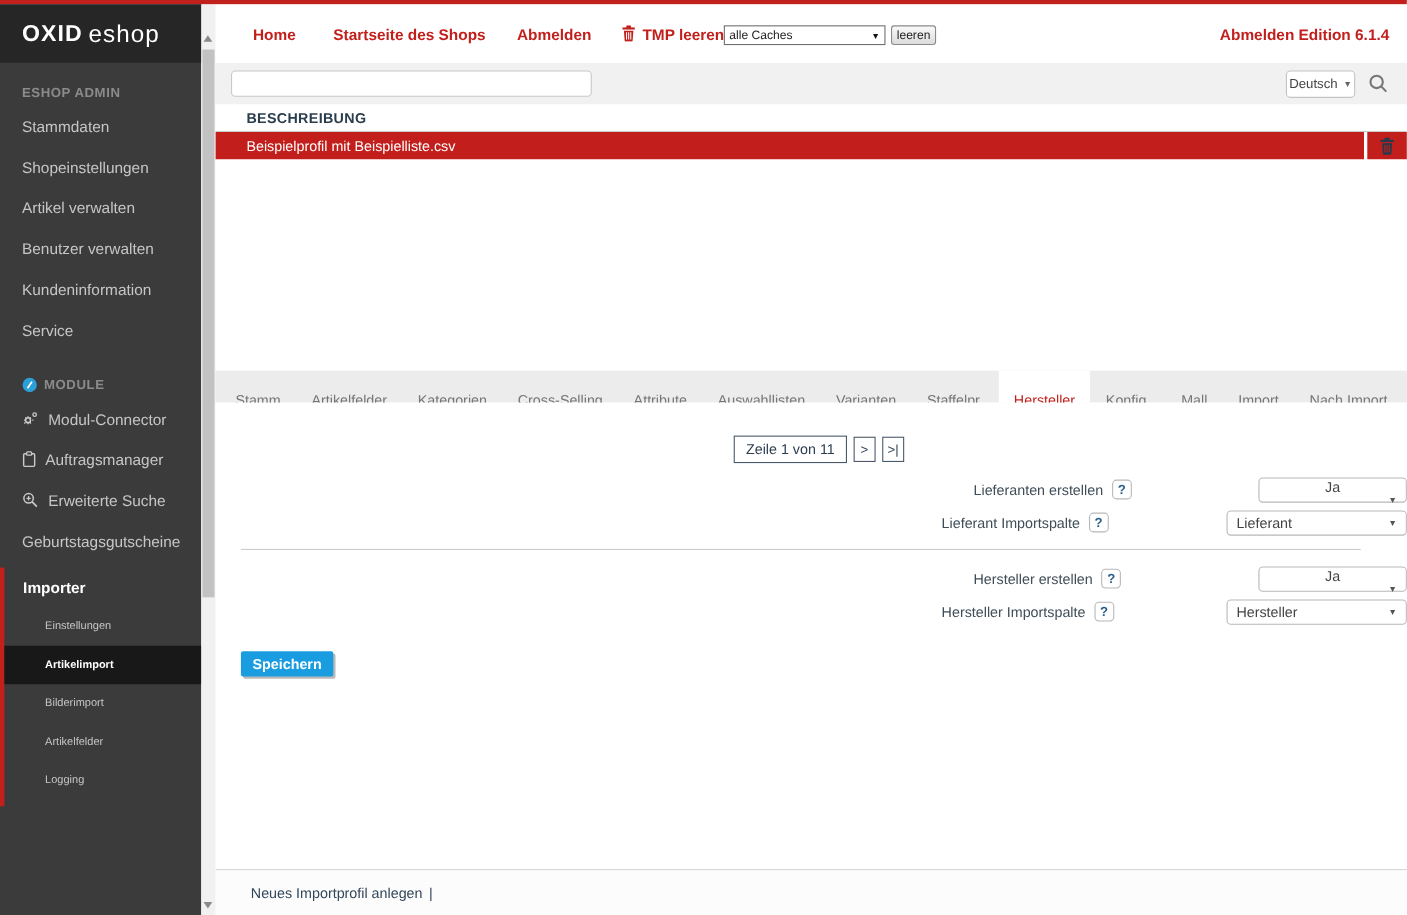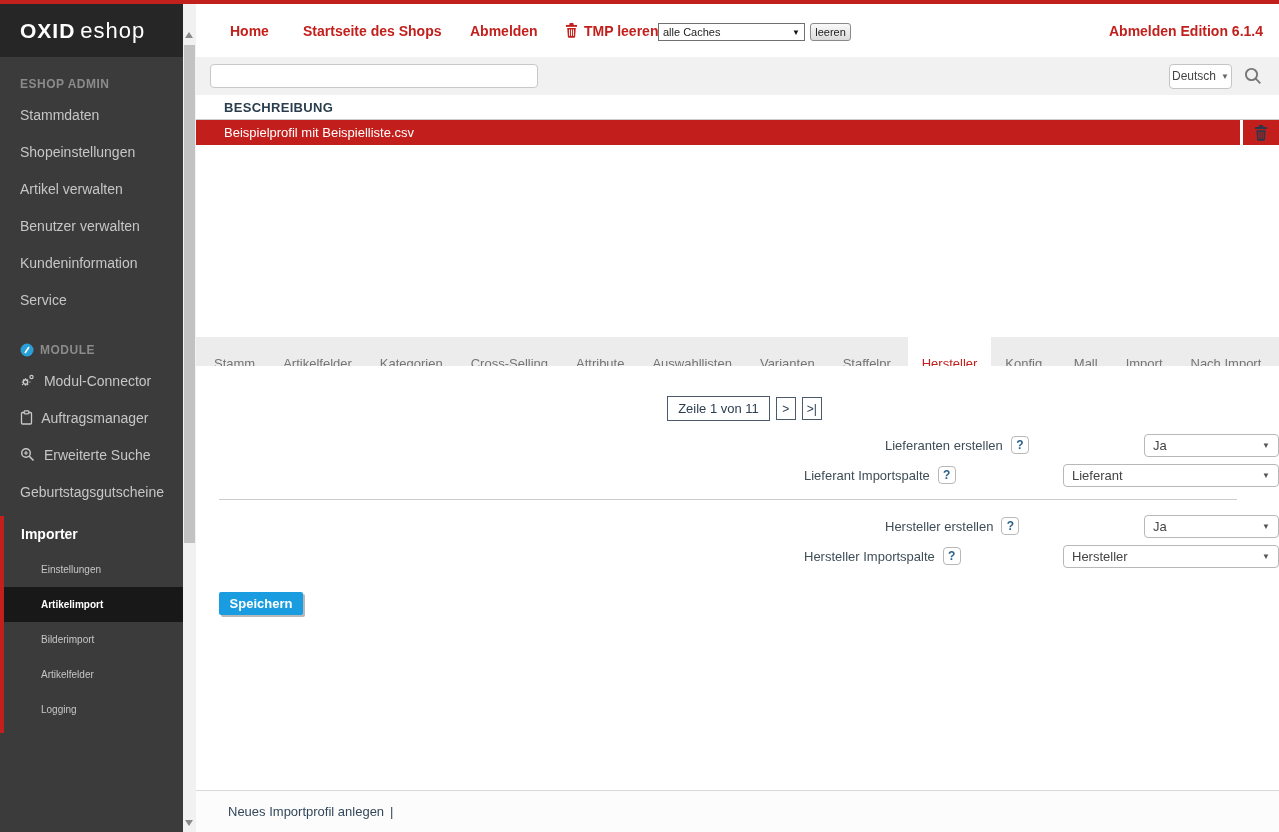--- a/index.html
+++ b/index.html
@@ -71,7 +71,7 @@
   .help-box { width:18px; height:18px; border:1px solid #b8b8b8; border-radius:4px; color:#2a5f8a; font-size:12px; font-weight:bold; display:flex; align-items:center; justify-content:center; margin-left:8px; cursor:pointer; background:#fff; }
   .combo { height:23px; border:1px solid #b8b8b8; border-radius:4px; background:#fff; display:flex; align-items:center; padding:0 8px; font-size:13px; color:#444; cursor:pointer; }
   .combo .arr { margin-left:auto; font-size:8px; color:#555; }
-  .combo.w-s { width:135px; }
+  .combo.w-s { width:135px;flex-direction:column; }
   .combo.w-l { width:216px; }
   .form-divider { border:none; border-top:1px solid #ccc; margin:12px 42px 14px 23px; }
   .save-btn { margin:18px 0 0 23px; width:84px; height:23px; background:#1a9de0; border:none; border-radius:2px; color:#fff; font-size:13px; font-weight:bold; box-shadow:2px 2px 0 #b9b9b9; cursor:pointer; font-family:"Liberation Sans",sans-serif; }

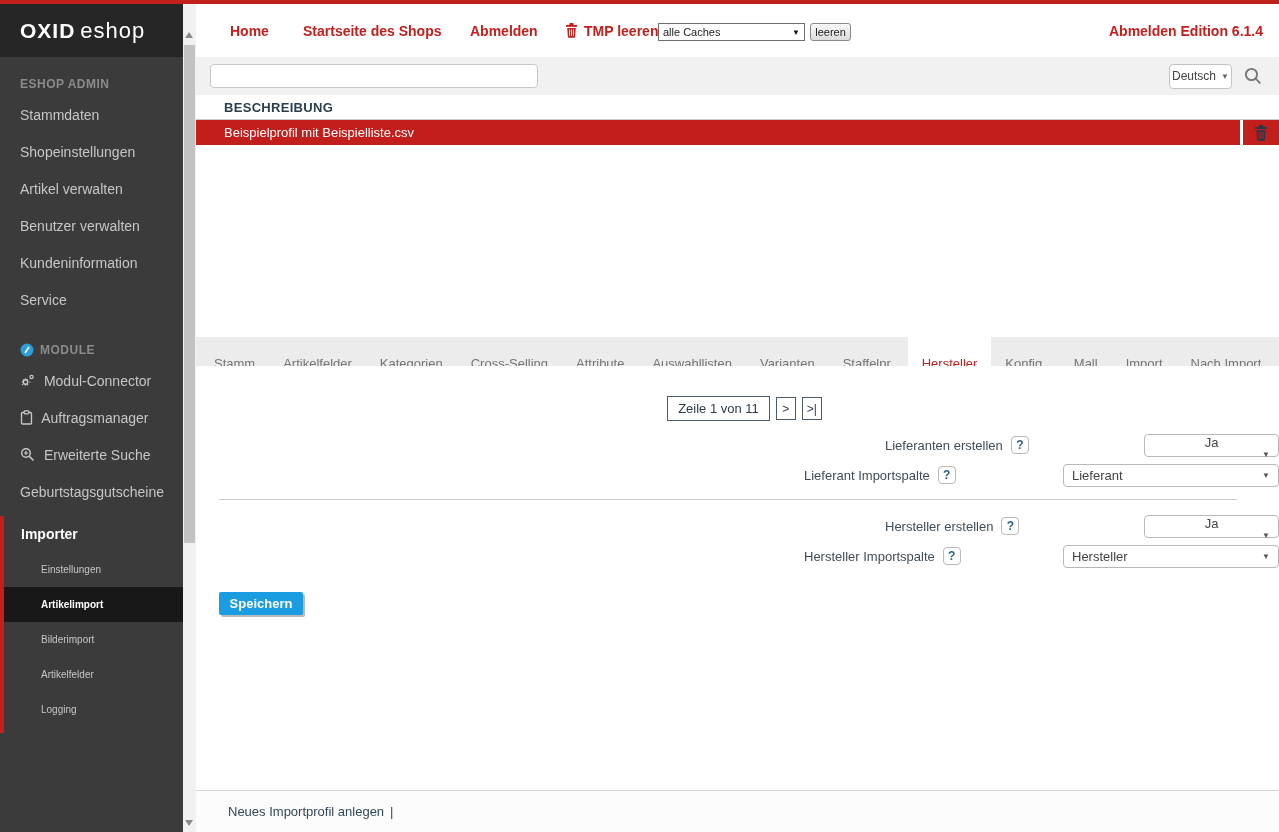--- a/index.html
+++ b/index.html
@@ -72,7 +72,7 @@
   .combo { height:23px; border:1px solid #b8b8b8; border-radius:4px; background:#fff; display:flex; align-items:center; padding:0 8px; font-size:13px; color:#444; cursor:pointer; }
   .combo .arr { margin-left:auto; font-size:8px; color:#555; }
   .combo.w-s { width:135px;flex-direction:column; }
-  .combo.w-l { width:216px; }
+  .combo.w-l { width:164px; }
   .form-divider { border:none; border-top:1px solid #ccc; margin:12px 42px 14px 23px; }
   .save-btn { margin:18px 0 0 23px; width:84px; height:23px; background:#1a9de0; border:none; border-radius:2px; color:#fff; font-size:13px; font-weight:bold; box-shadow:2px 2px 0 #b9b9b9; cursor:pointer; font-family:"Liberation Sans",sans-serif; }
 

